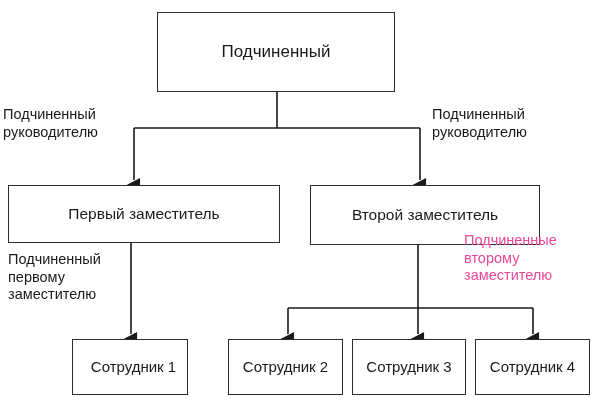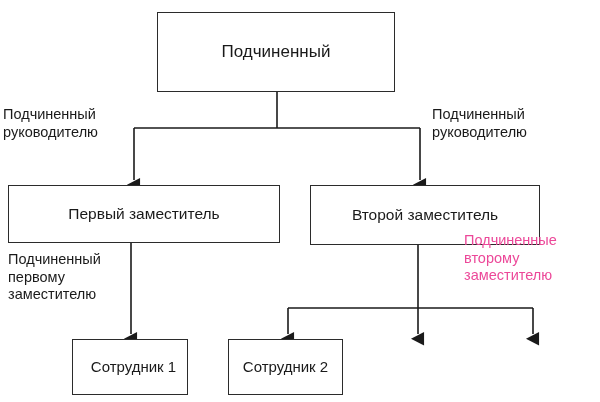--- a/index.html
+++ b/index.html
@@ -97,6 +97,7 @@
 
   <div class="node-box node-staff" style="left: 72px; top: 339px; width: 116px; height: 56px; border-color: rgb(43, 43, 43); background: rgb(255, 255, 255); color: rgb(26, 26, 26); padding-left: 7px;">Сотрудник 1</div>
   <div class="node-box node-staff" style="left: 228px; top: 339px; width: 115px; height: 56px; border-color: rgb(43, 43, 43); background: rgb(255, 255, 255); color: rgb(26, 26, 26); text-align: center;">Сотрудник 2</div>
+  <div class="node-box node-staff" style="left: 352px; top: 339px; width: 114px; height: 56px; border-color: rgb(43, 43, 43); background: rgb(255, 255, 255); color: rgb(26, 26, 26);">Сотрудник 3</div>
 
   <div class="edge-label label-1" style="left: 3px; top: 106px; color: rgb(26, 26, 26);">Подчиненный
 руководителю</div>

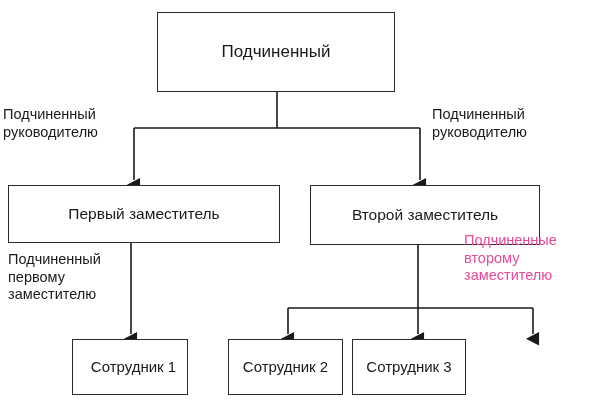--- a/index.html
+++ b/index.html
@@ -98,6 +98,7 @@
   <div class="node-box node-staff" style="left: 72px; top: 339px; width: 116px; height: 56px; border-color: rgb(43, 43, 43); background: rgb(255, 255, 255); color: rgb(26, 26, 26); padding-left: 7px;">Сотрудник 1</div>
   <div class="node-box node-staff" style="left: 228px; top: 339px; width: 115px; height: 56px; border-color: rgb(43, 43, 43); background: rgb(255, 255, 255); color: rgb(26, 26, 26); text-align: center;">Сотрудник 2</div>
   <div class="node-box node-staff" style="left: 352px; top: 339px; width: 114px; height: 56px; border-color: rgb(43, 43, 43); background: rgb(255, 255, 255); color: rgb(26, 26, 26);">Сотрудник 3</div>
+  <div class="node-box node-staff" style="left: 475px; top: 339px; width: 115px; height: 56px; border-color: rgb(43, 43, 43); background: rgb(255, 255, 255); color: rgb(26, 26, 26);">Сотрудник 4</div>
 
   <div class="edge-label label-1" style="left: 3px; top: 106px; color: rgb(26, 26, 26);">Подчиненный
 руководителю</div>

